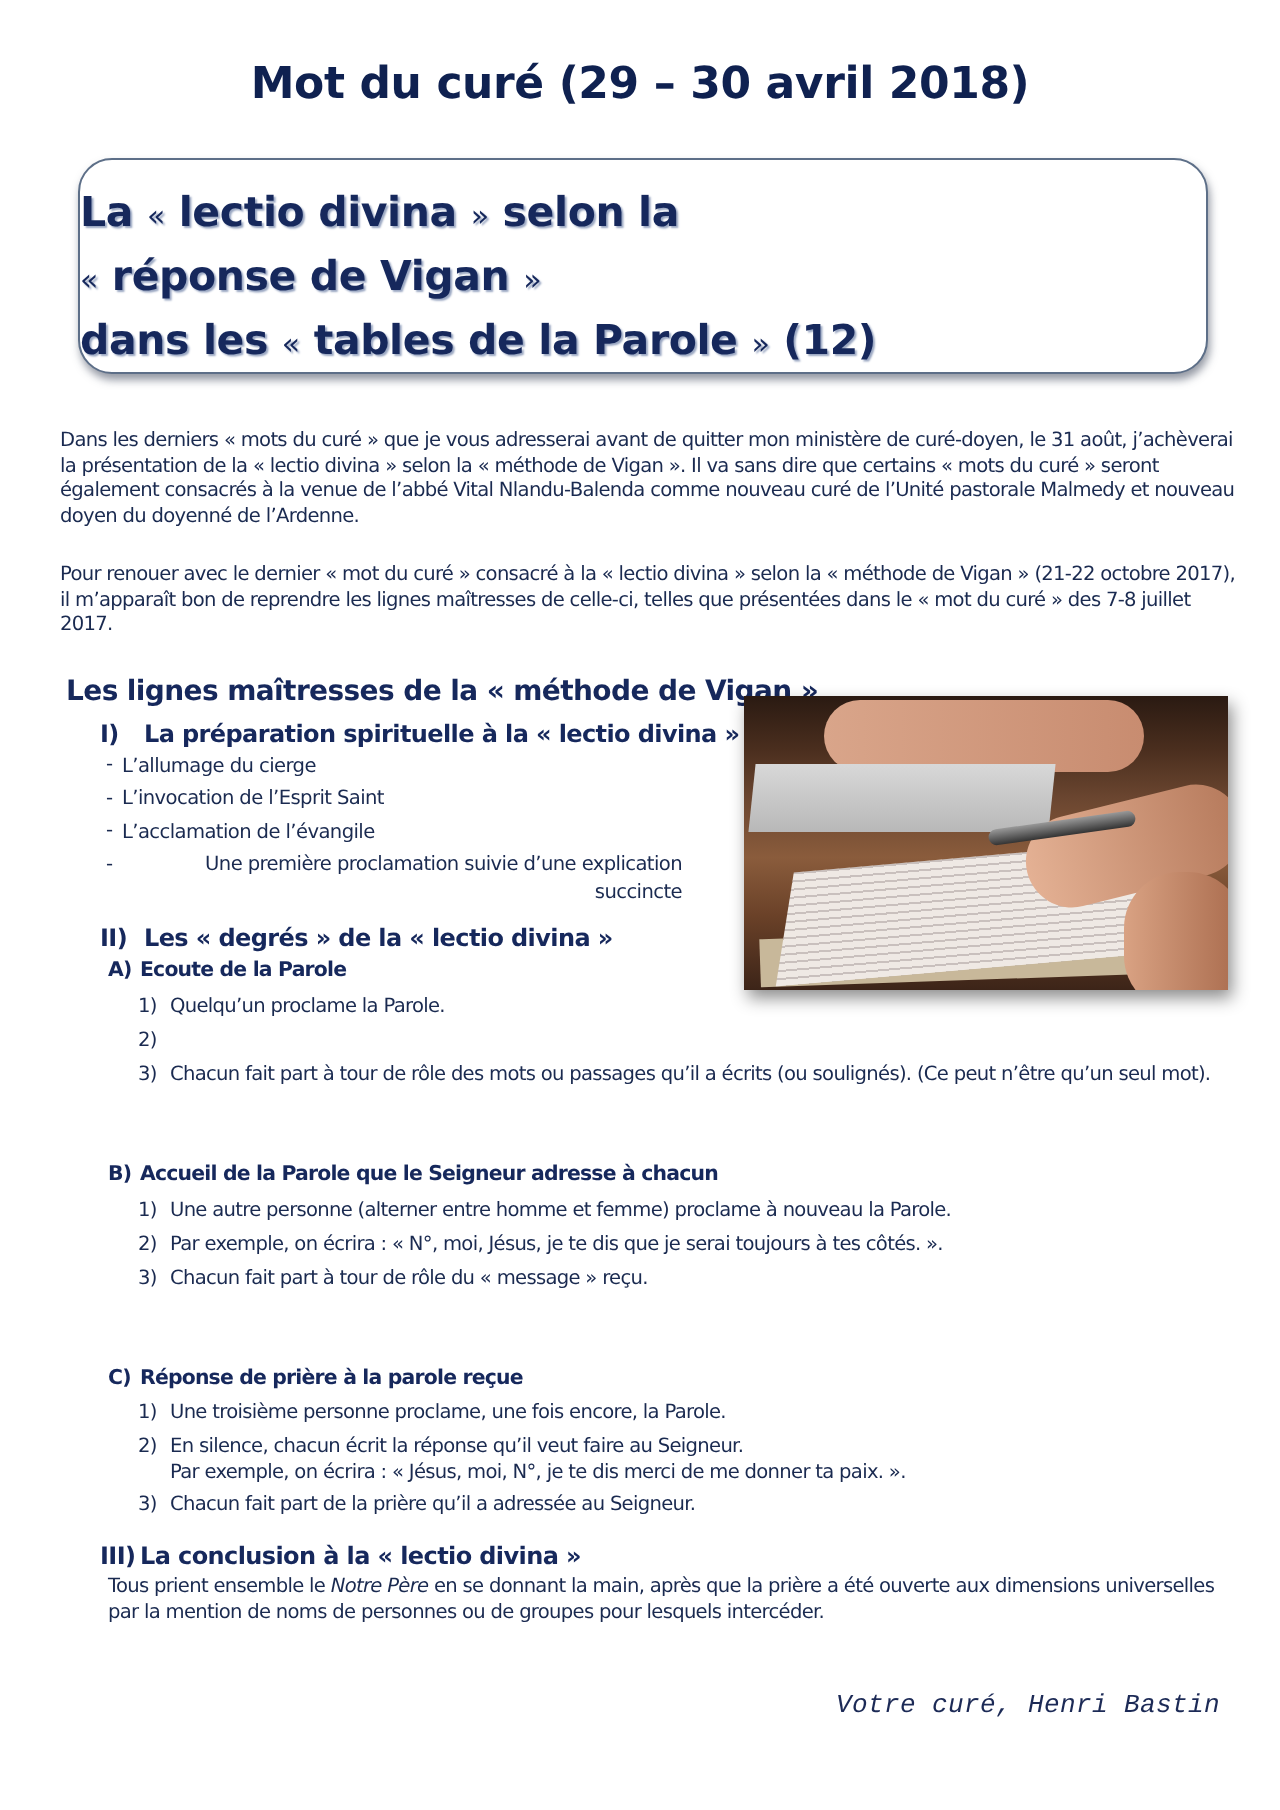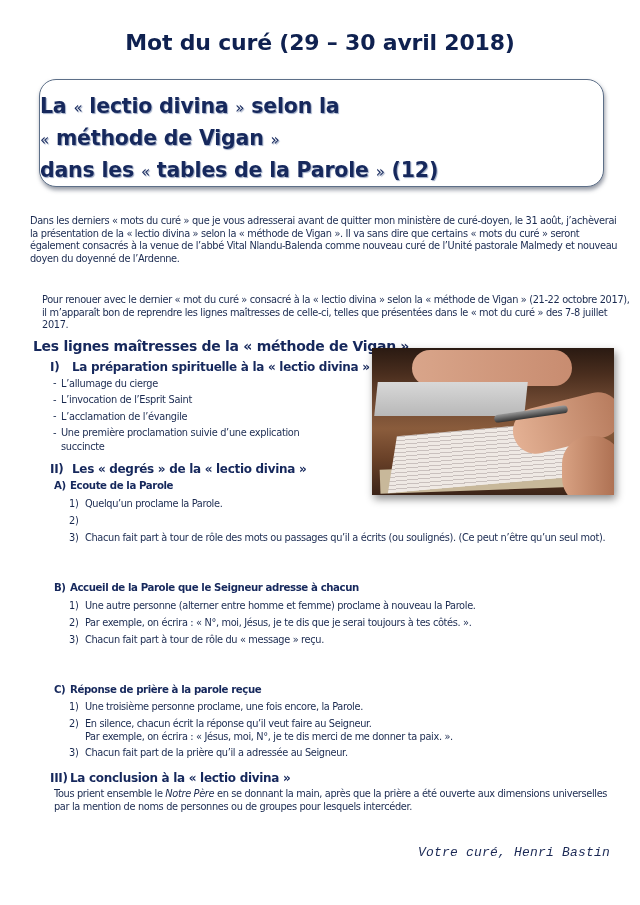--- a/index.html
+++ b/index.html
@@ -130,7 +130,7 @@
     <span>La </span><span class="q">«</span><span> lectio divina </span><span class="q">»</span><span> selon la</span>
   </div>
   <div class="title-line">
-    <span class="q">«</span><span> méthode de Vigan </span><span class="q">»</span>
+    <span class="q">«</span><span> réponse de Vigan </span><span class="q">»</span>
   </div>
   <div class="title-line">
     <span>dans les </span><span class="q">«</span><span> tables de la Parole </span><span class="q">»</span><span> (12)</span>

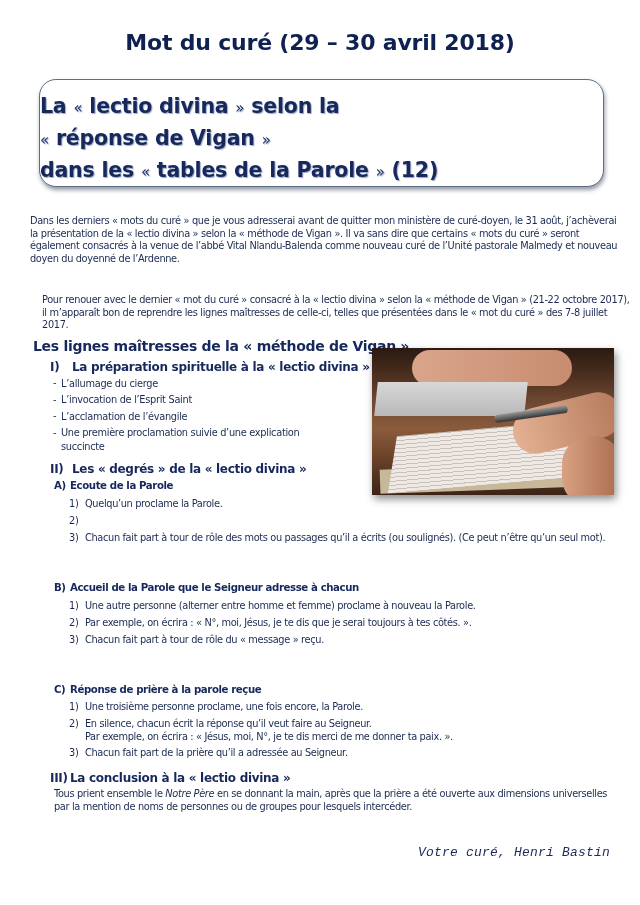--- a/index.html
+++ b/index.html
@@ -138,7 +138,7 @@
 </div>
 
 <p class="intro p1" style="margin:0">Dans les derniers « mots du curé » que je vous adresserai avant de quitter mon ministère de curé-doyen, le 31 août, j’achèverai la présentation de la « lectio divina » selon la « méthode de Vigan ». Il va sans dire que certains « mots du curé » seront également consacrés à la venue de l’abbé Vital Nlandu-Balenda comme nouveau curé de l’Unité pastorale Malmedy et nouveau doyen du doyenné de l’Ardenne.</p>
-<p class="intro p2" style="margin:12px">Pour renouer avec le dernier « mot du curé » consacré à la « lectio divina » selon la « méthode de Vigan » (21-22 octobre 2017), il m’apparaît bon de reprendre les lignes maîtresses de celle-ci, telles que présentées dans le « mot du curé » des 7-8 juillet 2017.</p>
+<p class="intro p2" style="margin:0">Pour renouer avec le dernier « mot du curé » consacré à la « lectio divina » selon la « méthode de Vigan » (21-22 octobre 2017), il m’apparaît bon de reprendre les lignes maîtresses de celle-ci, telles que présentées dans le « mot du curé » des 7-8 juillet 2017.</p>
 
 <div class="subheading">Les lignes maîtresses de la « méthode de Vigan »</div>
 

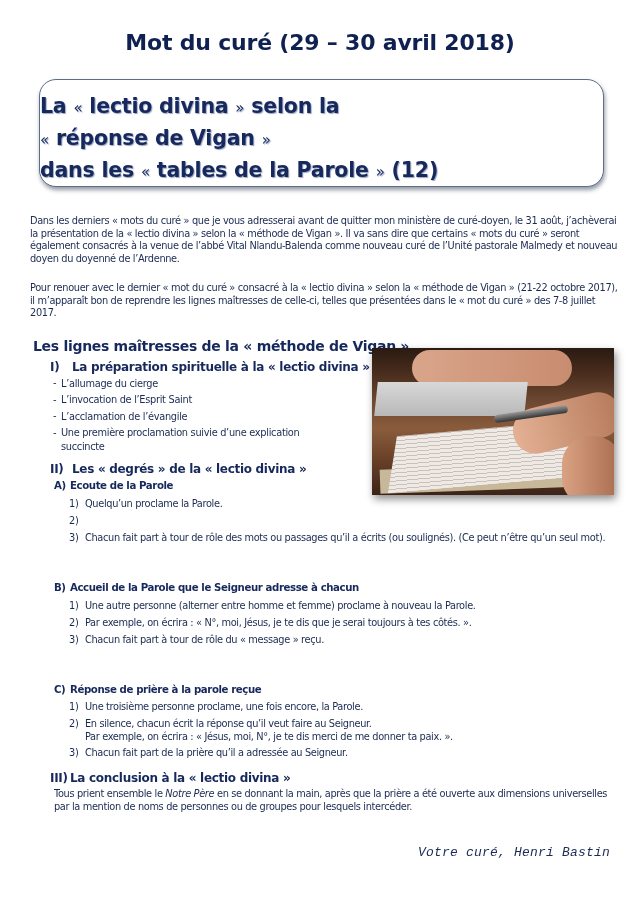--- a/index.html
+++ b/index.html
@@ -52,7 +52,7 @@
   }
   .dash-item { display: flex; }
   .dash-item .d { width: 8px; flex: none; }
-  .dash-item .t { line-height: 13.5px; padding: 1.5px 0; }
+  .dash-item .t { line-height: 13.5px; padding: 1.5px 0; text-align: right; }
   .subsec {
     position: absolute; left: 54px;
     font-family: "DejaVu Sans", sans-serif; font-weight: bold; font-size: 10.2px;

